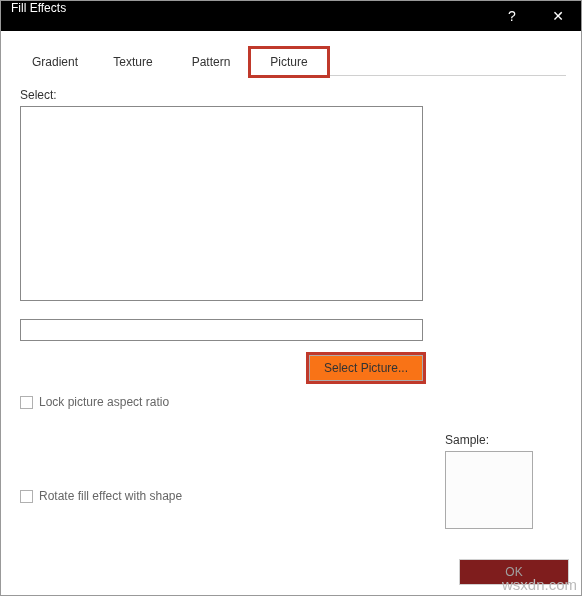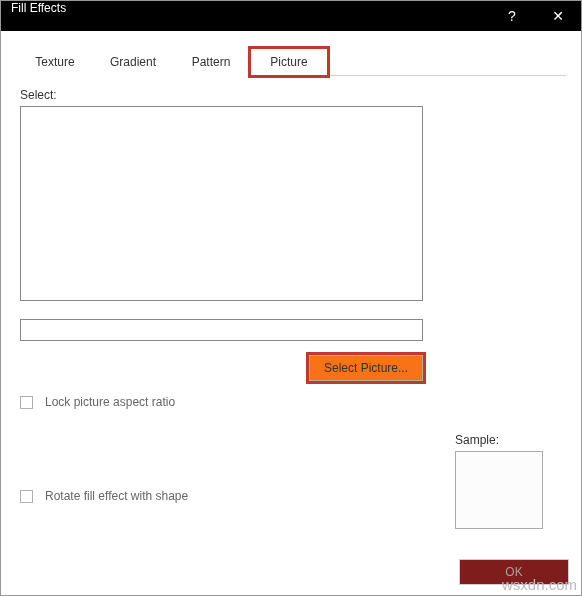--- a/index.html
+++ b/index.html
@@ -175,8 +175,8 @@
   <div class="content">
 
     <div class="tabstrip">
+      <div class="tab">Gradient</div>
       <div class="tab">Texture</div>
-      <div class="tab">Gradient</div>
       <div class="tab">Pattern</div>
       <div class="tab active highlighted">Picture</div>
     </div>

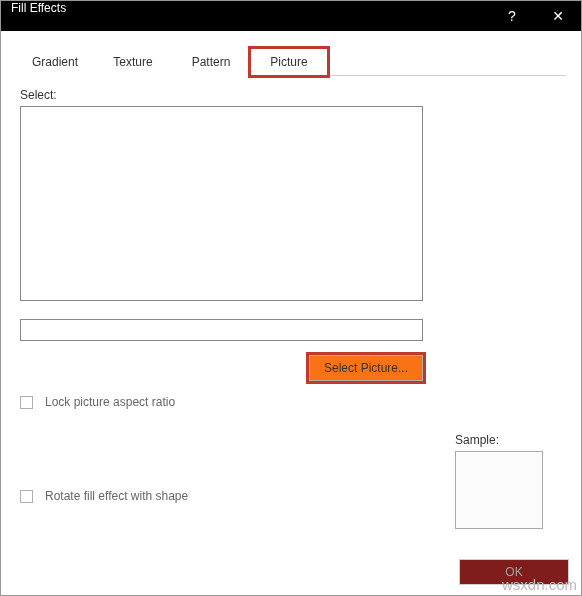--- a/index.html
+++ b/index.html
@@ -98,7 +98,7 @@
     .checkbox-row {
       display: flex;
       align-items: center;
-      gap: 12px;
+      gap: 6px;
       margin-top: 14px;
       color: #666;
     }

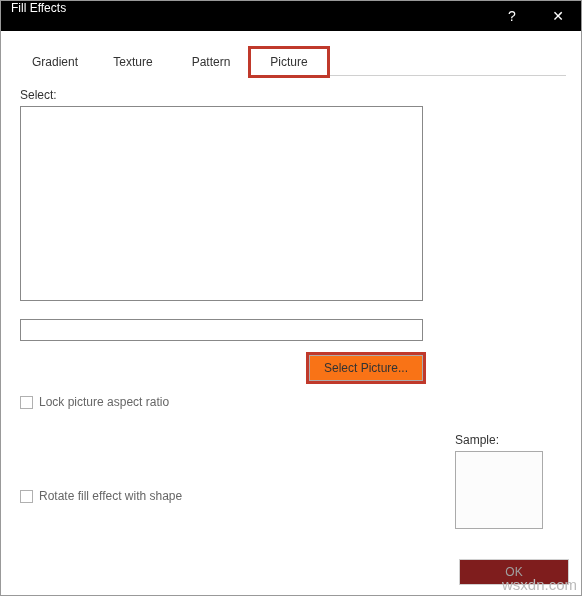--- a/index.html
+++ b/index.html
@@ -113,7 +113,7 @@
     }
     .sample-area {
       position: absolute;
-      right: 30px;
+      right: 40px;
       top: 432px;
       width: 96px;
     }

